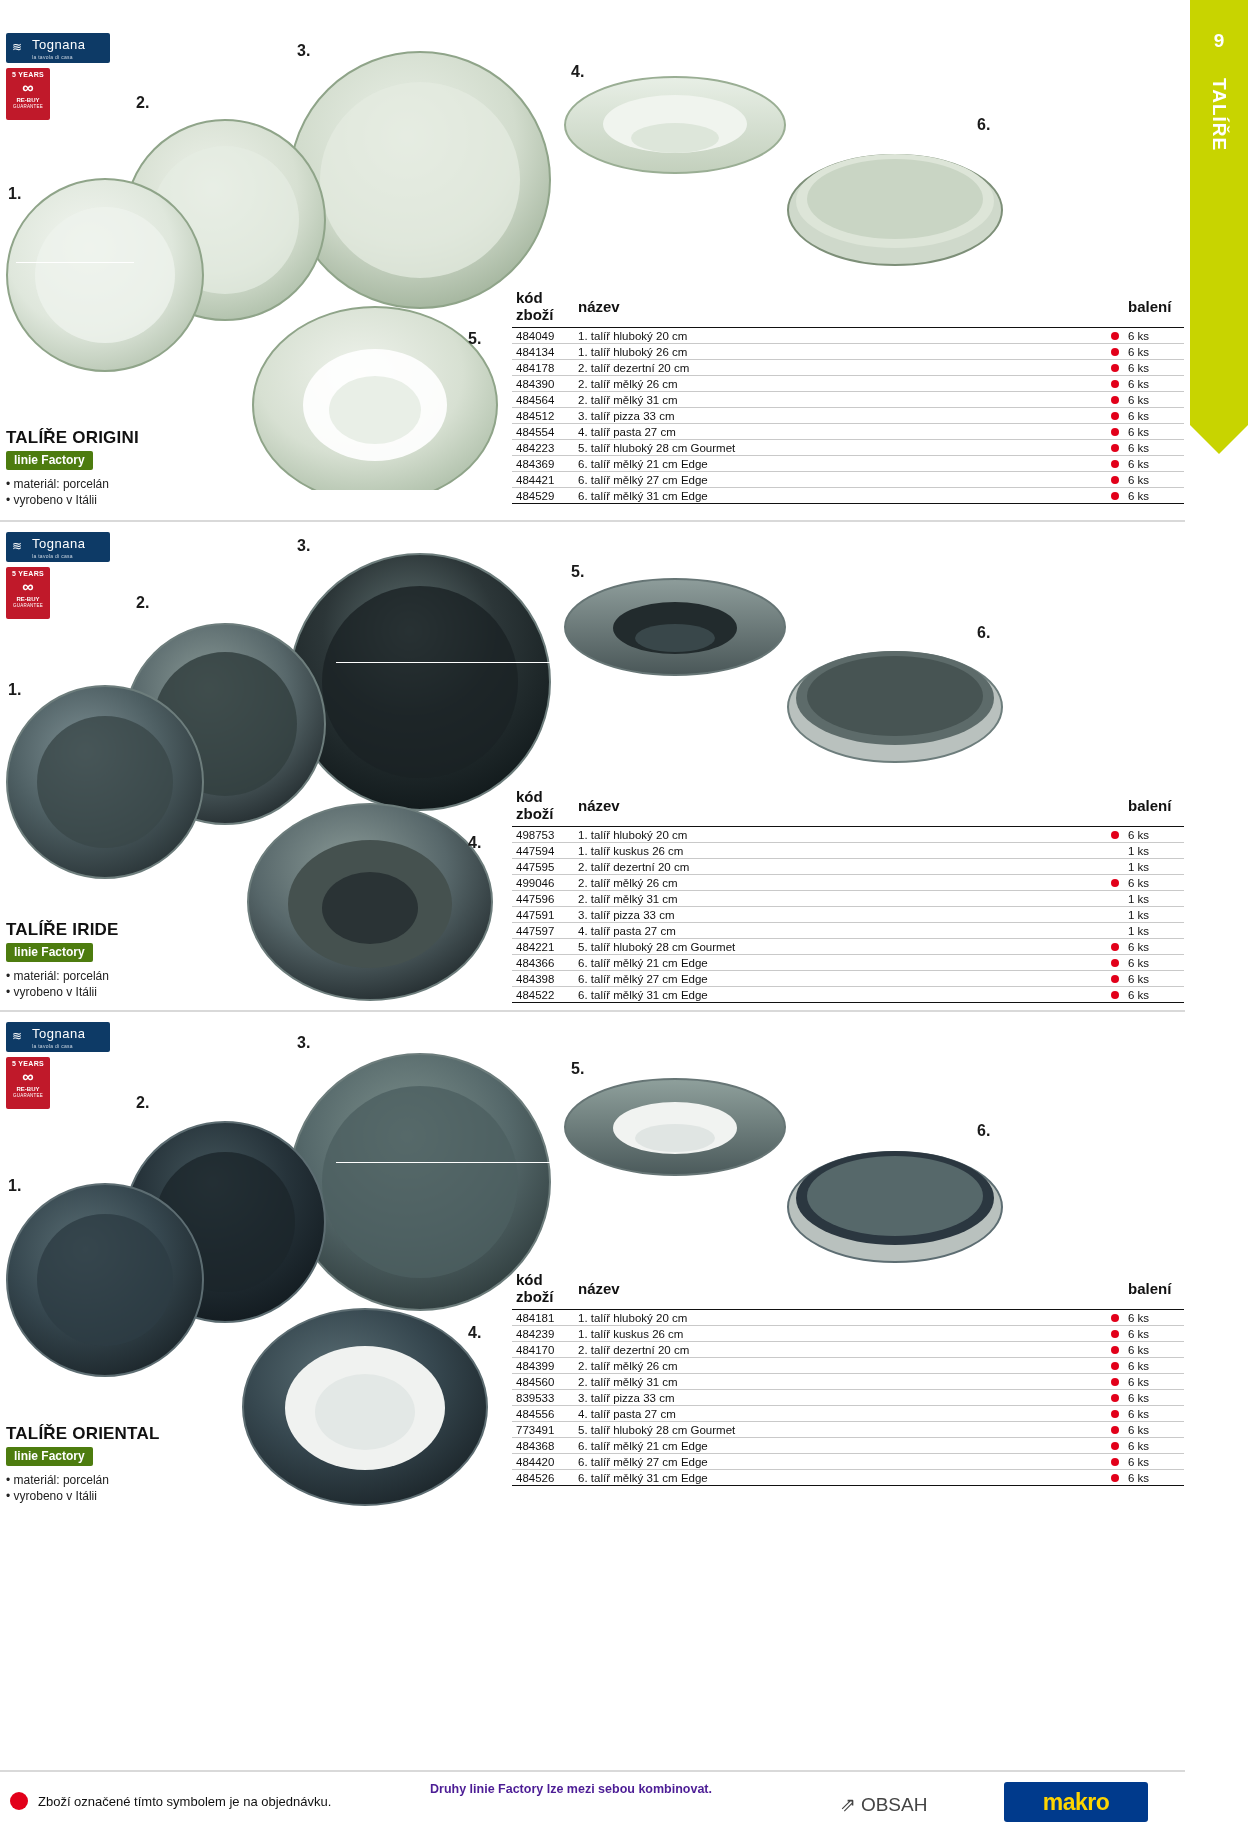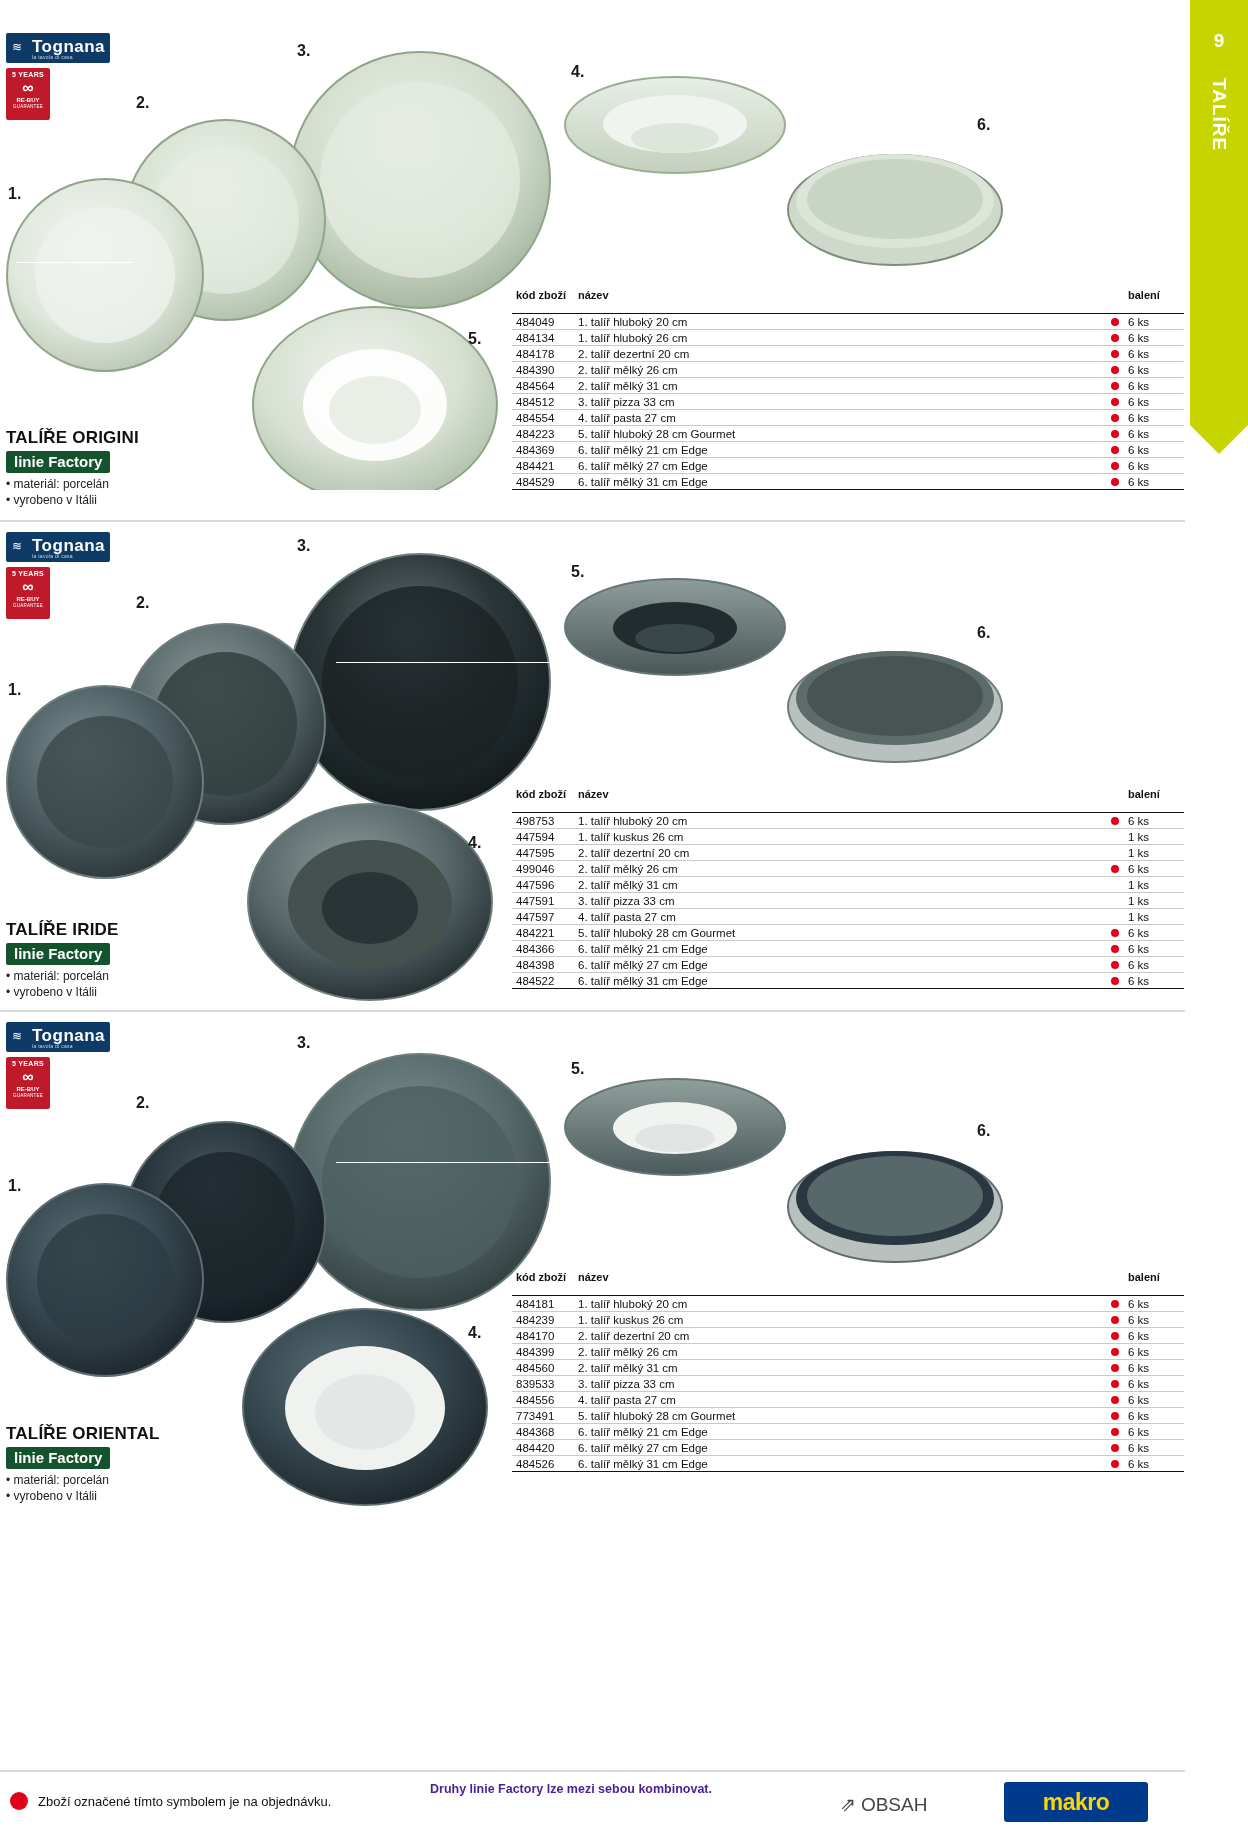--- a/index.html
+++ b/index.html
@@ -62,7 +62,7 @@
   }
   .brand-logo .bl-name {
     position:absolute; left:26px; top:4px;
-    font-size:17px; font-weight:bold; letter-spacing:.5px;
+    font-size:13px; font-weight:normal; letter-spacing:.5px;
   }
   .brand-logo .bl-sub {
     position:absolute; left:26px; top:21px;

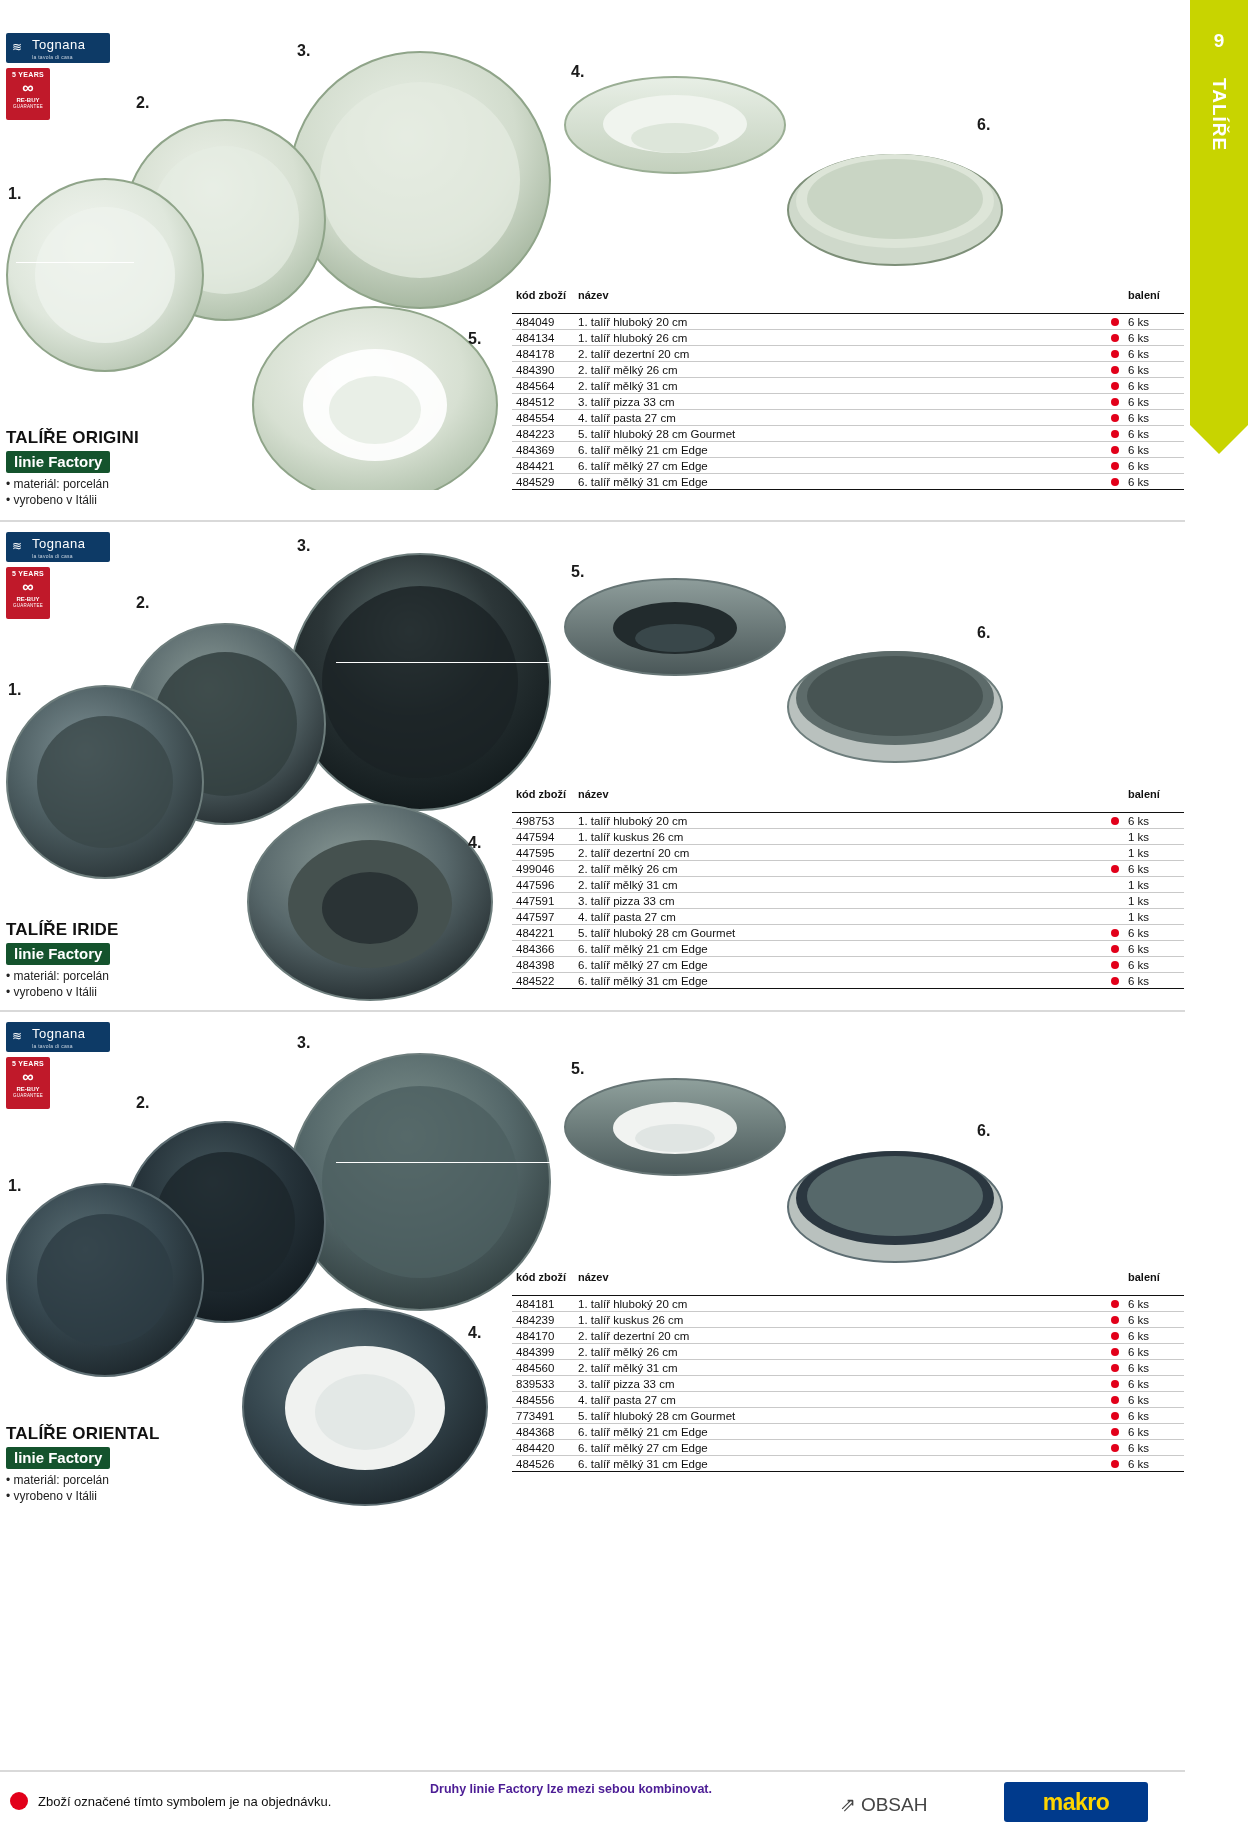--- a/index.html
+++ b/index.html
@@ -117,8 +117,8 @@
     font-size:11.5px;
   }
   .ptable th {
-    font-size:11px; font-weight:bold; text-align:left;
-    padding:1px 4px 12px 4px;
+    font-size:15px; font-weight:bold; text-align:left;
+    padding:1px 4px 4px 4px;
     border-bottom:1.3px solid #111111;
     color:#111;
   }

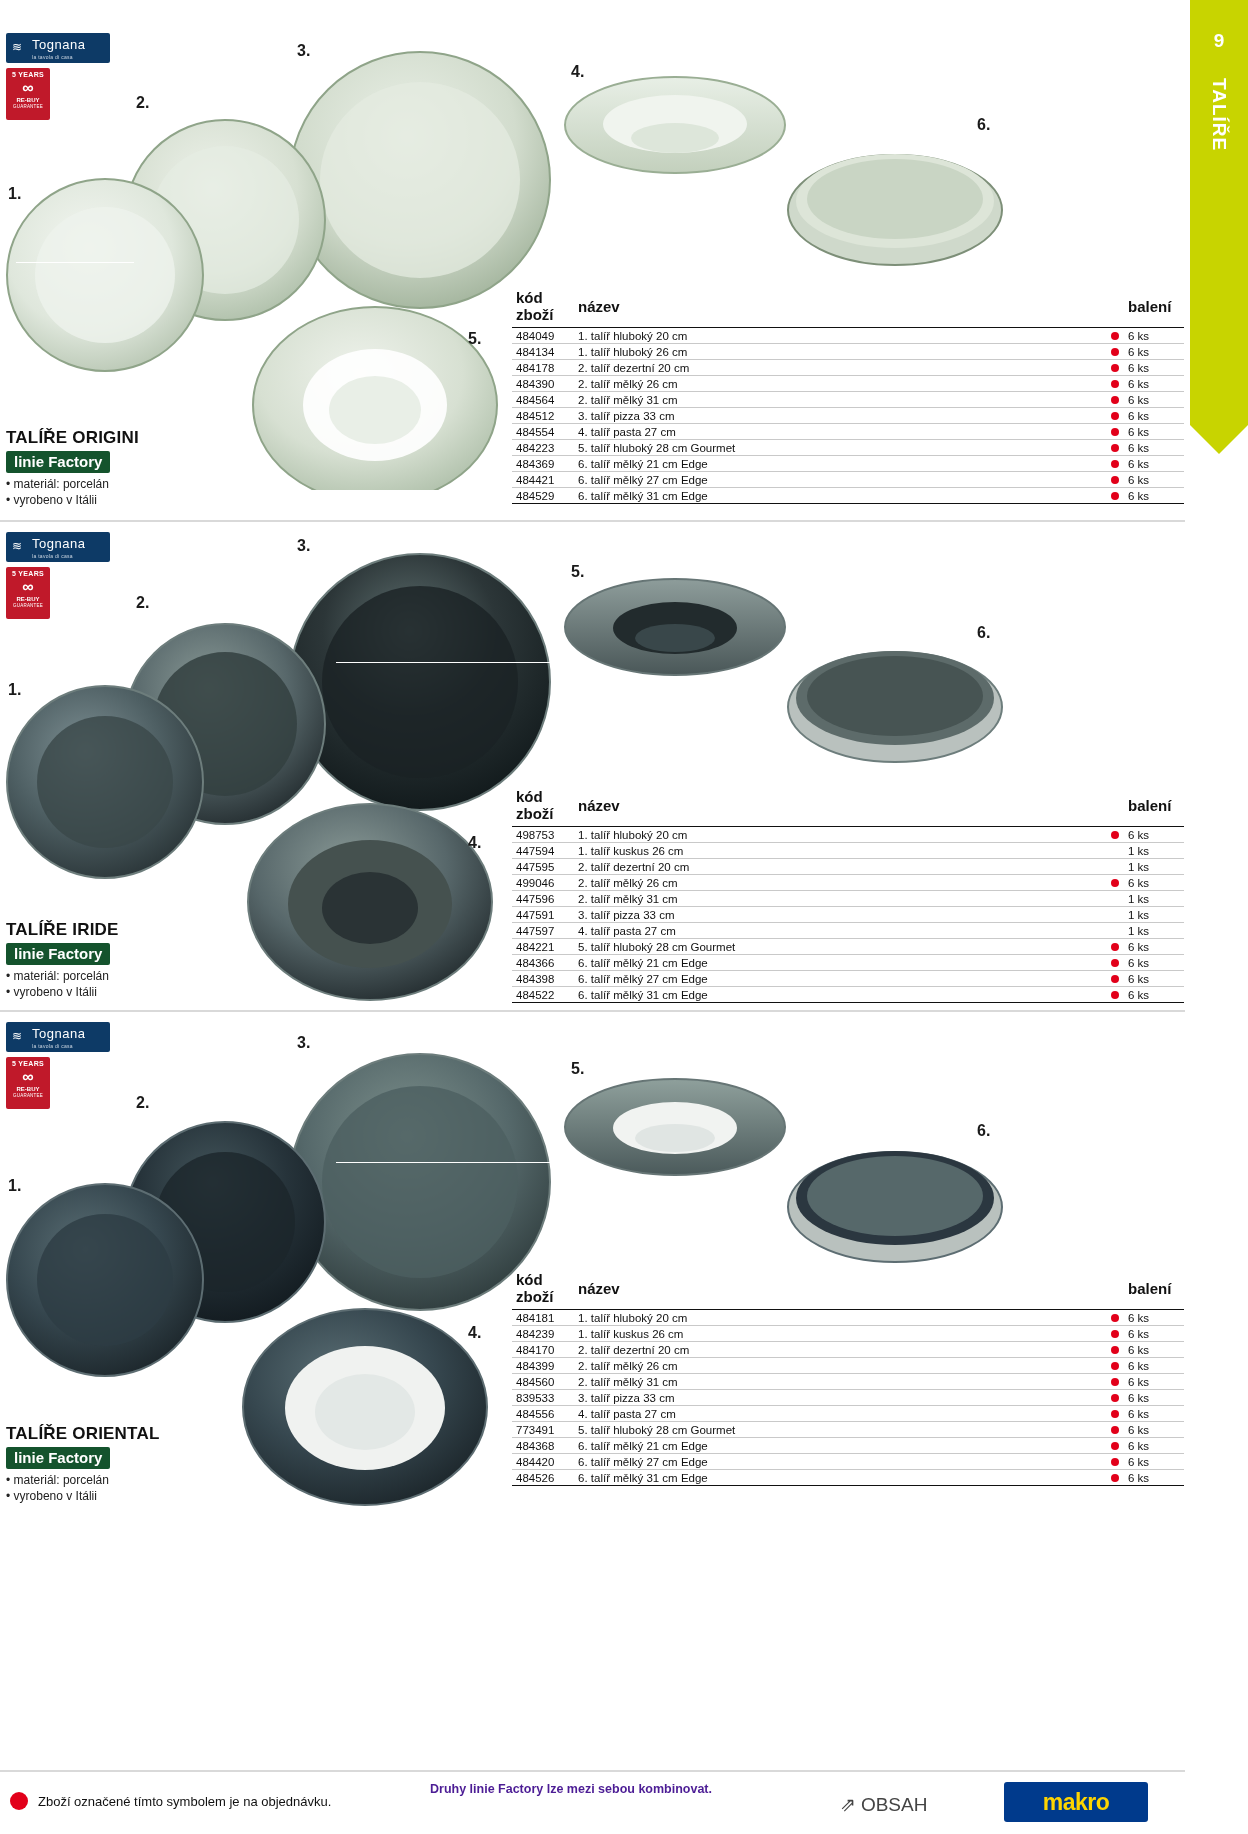--- a/index.html
+++ b/index.html
@@ -98,8 +98,8 @@
   }
   .fam-line {
     position:absolute;
-    background:#14532d; color:#ffffff;
-    font-size:15px; font-weight:bold;
+    background:#4d7c0f; color:#ffffff;
+    font-size:12px; font-weight:bold;
     padding:2px 8px 3px 8px;
     border-radius:2px;
   }

